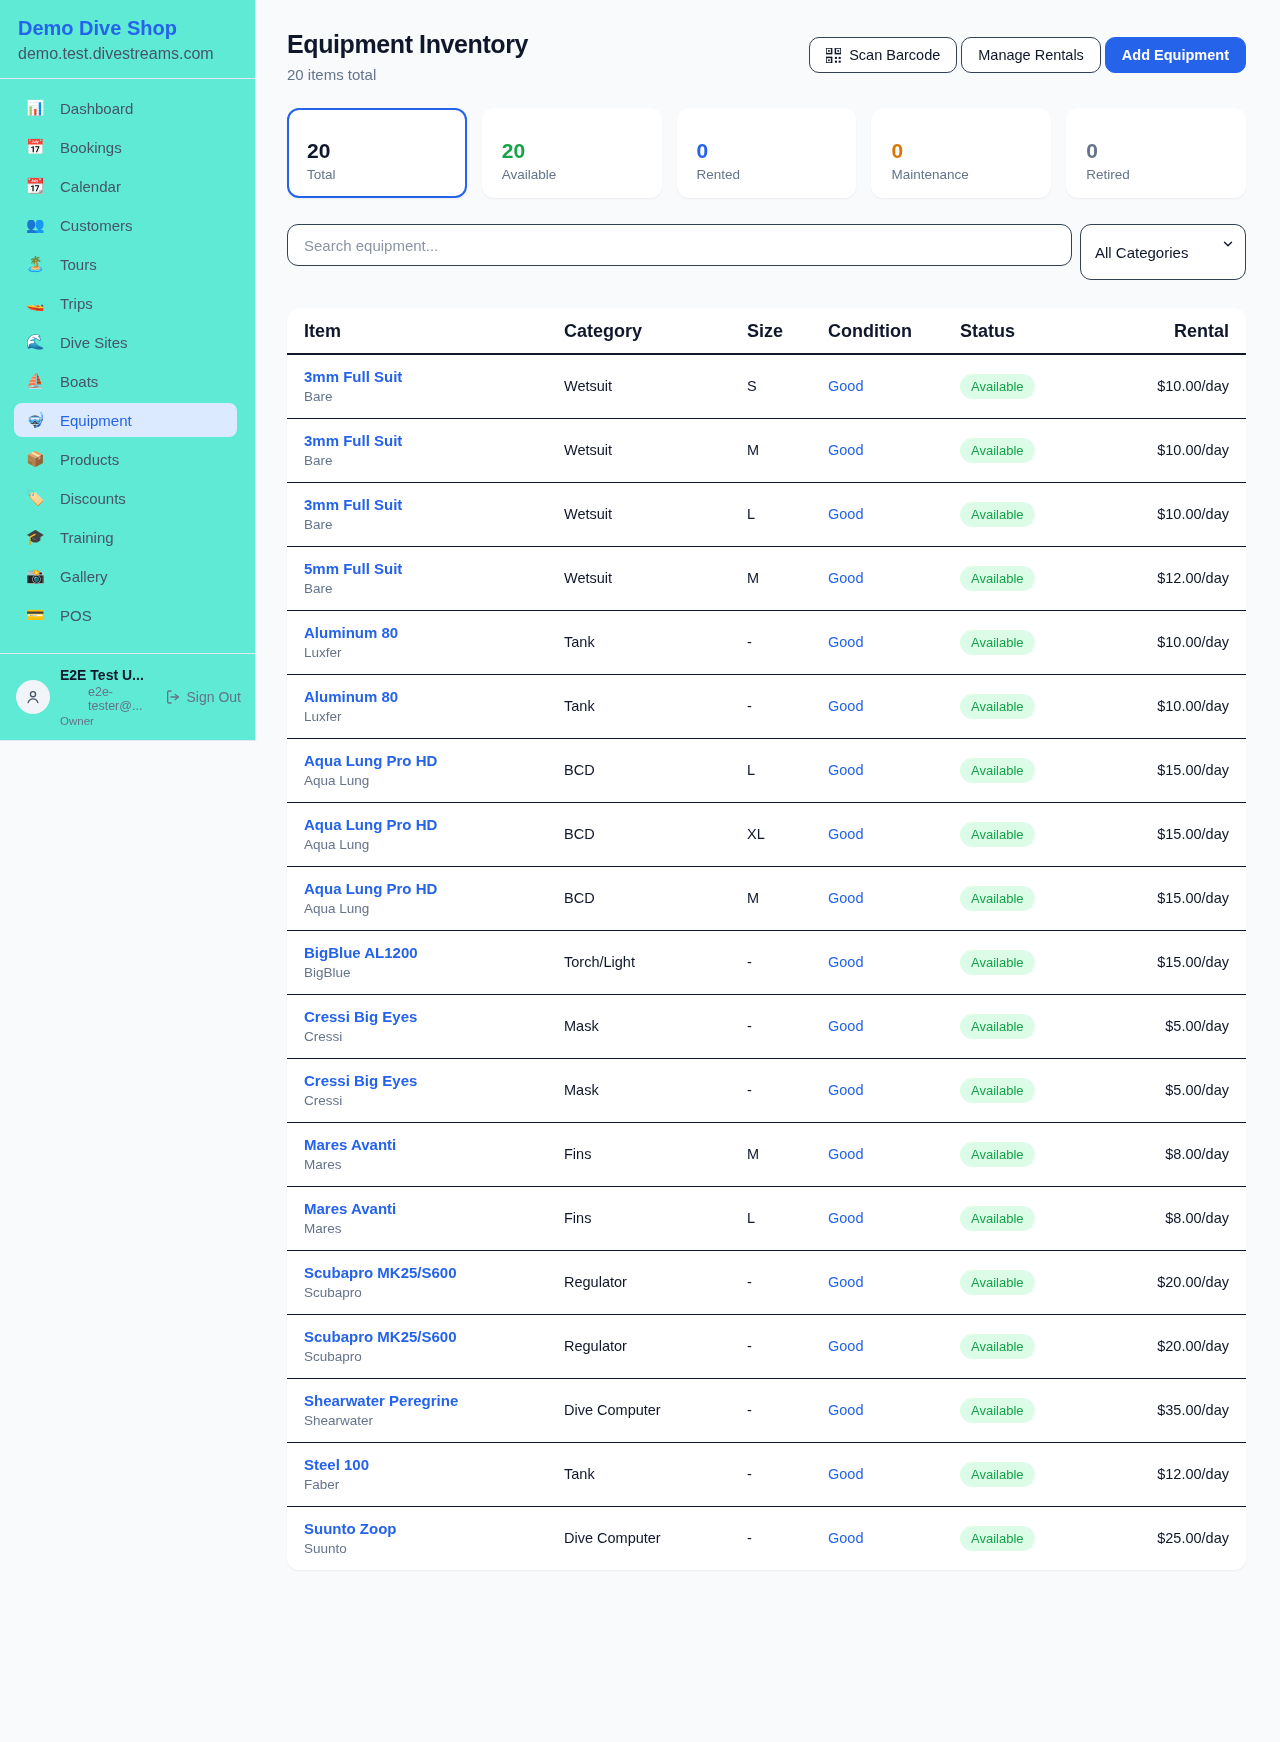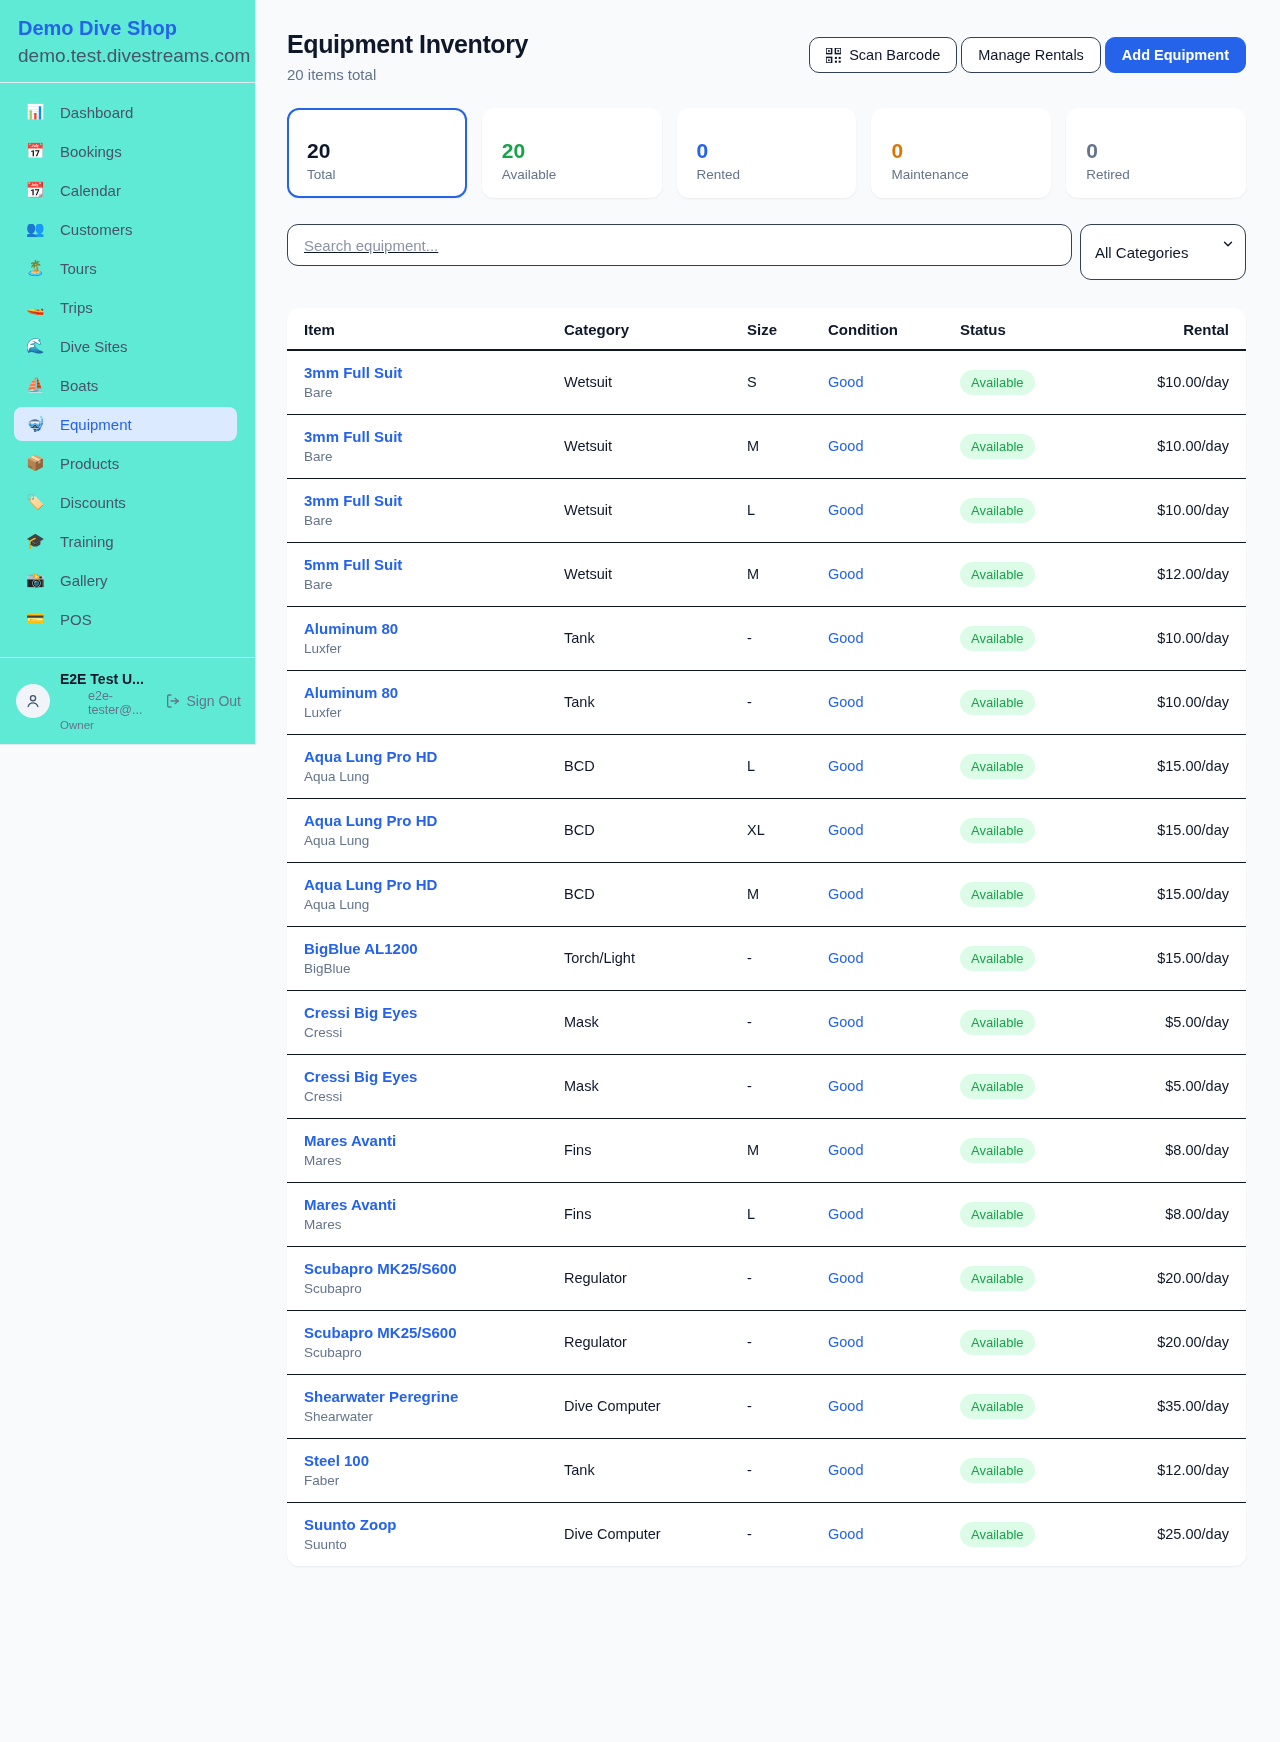--- a/index.html
+++ b/index.html
@@ -15,7 +15,7 @@
   }
   .brand { padding:17px 18px 15px; }
   .brand-name { font-size:20px; font-weight:700; color:#2563eb; cursor:pointer; }
-  .brand-domain { font-size:19px; color:#475569; margin-top:5px; }
+  .brand-domain { font-size:16px; color:#475569; margin-top:5px; }
   .side-divider { border:none; border-top:1px solid #e2e8f0; }
   .nav { padding:12px 18px 16px 14px; }
   .nav-item {

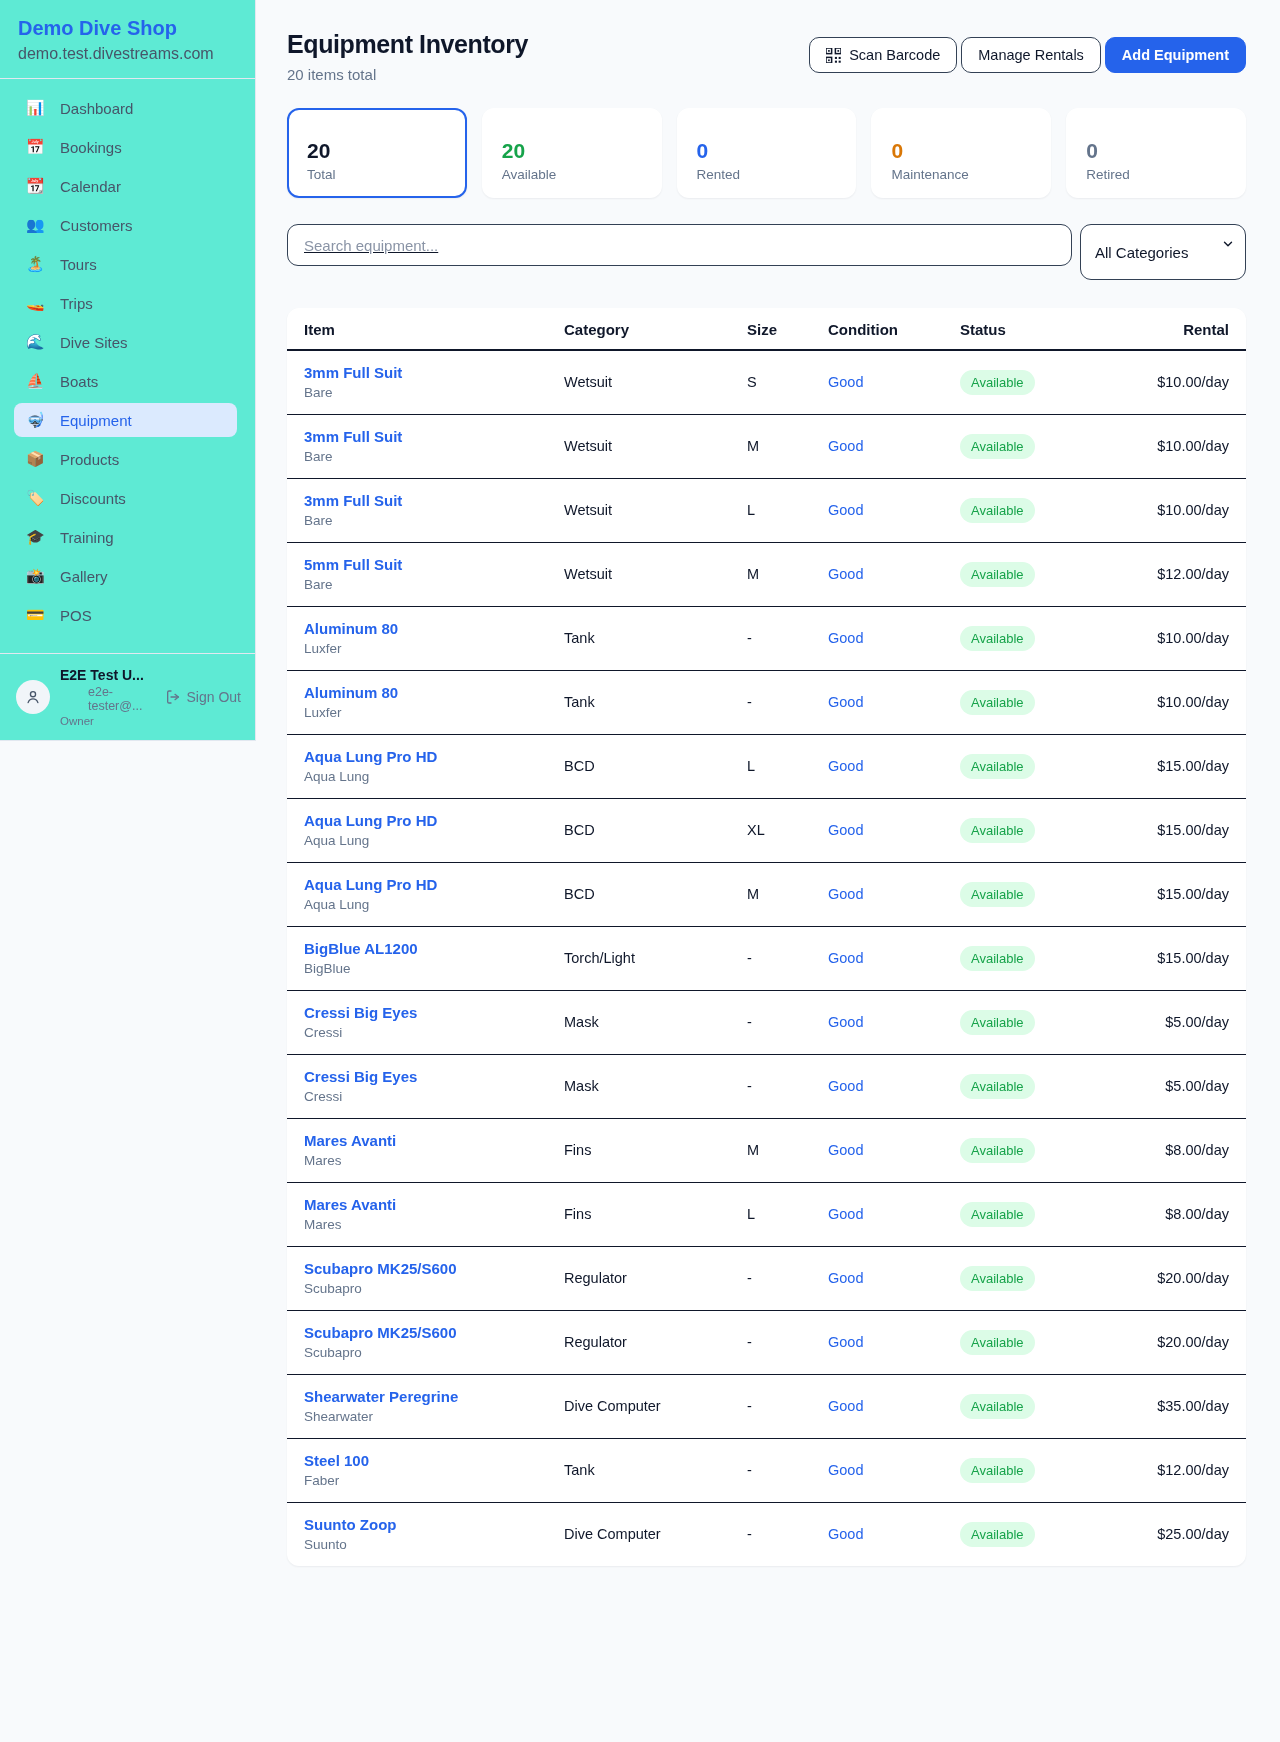--- a/index.html
+++ b/index.html
@@ -61,7 +61,7 @@
   .stat-value { font-size:21px; font-weight:700; }
   .stat-label { font-size:13.5px; color:#64748b; margin-top:4px; }
   
-  .filter-row { display:flex; gap:8px; margin-top:26px;text-decoration:underline; }
+  .filter-row { display:flex; gap:8px; margin-top:26px; }
   .search-input {
     flex:1; height:42px; border:1px solid #334155; border-radius:11px; background:#fff;
     padding:0 16px; font-size:15px; color:#0f172a; font-family:inherit; outline:none;

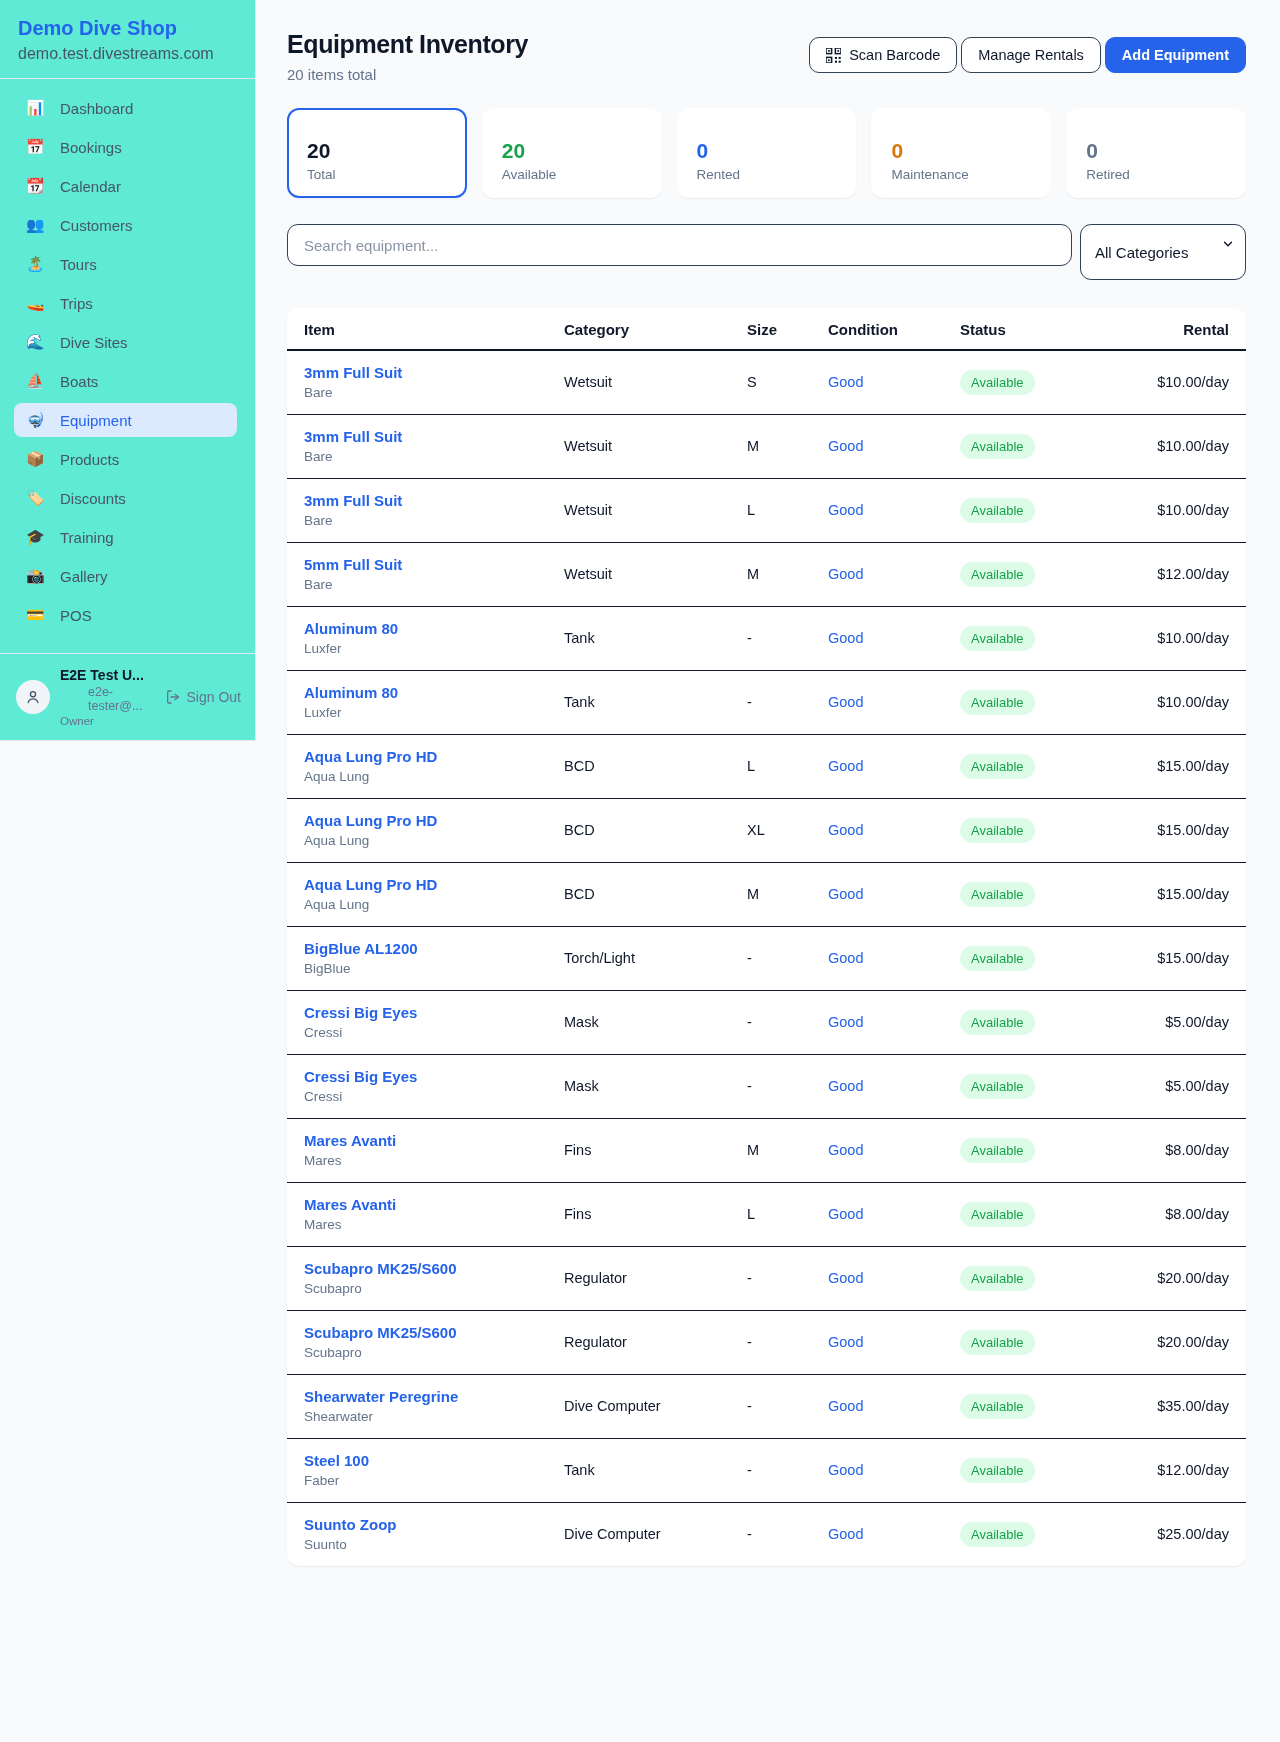--- a/index.html
+++ b/index.html
@@ -81,7 +81,7 @@
   }
   table { width:100%; border-collapse:collapse; }
   th {
-    text-align:left; font-size:15px; font-weight:700; color:#0f172a;
+    text-align:left; font-size:18px; font-weight:700; color:#0f172a;
     padding:13px 0 11px; border-bottom:2px solid #0f172a;
   }
   th:first-child, td:first-child { padding-left:17px; }

